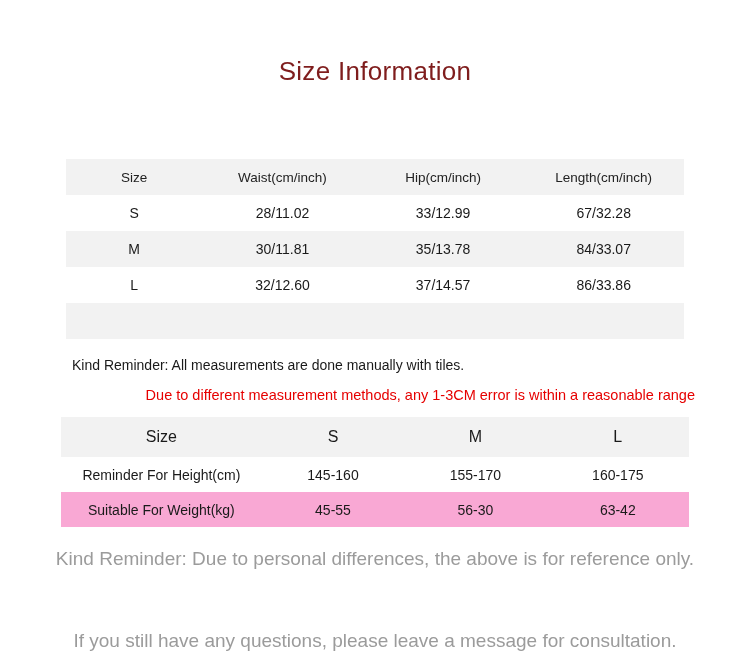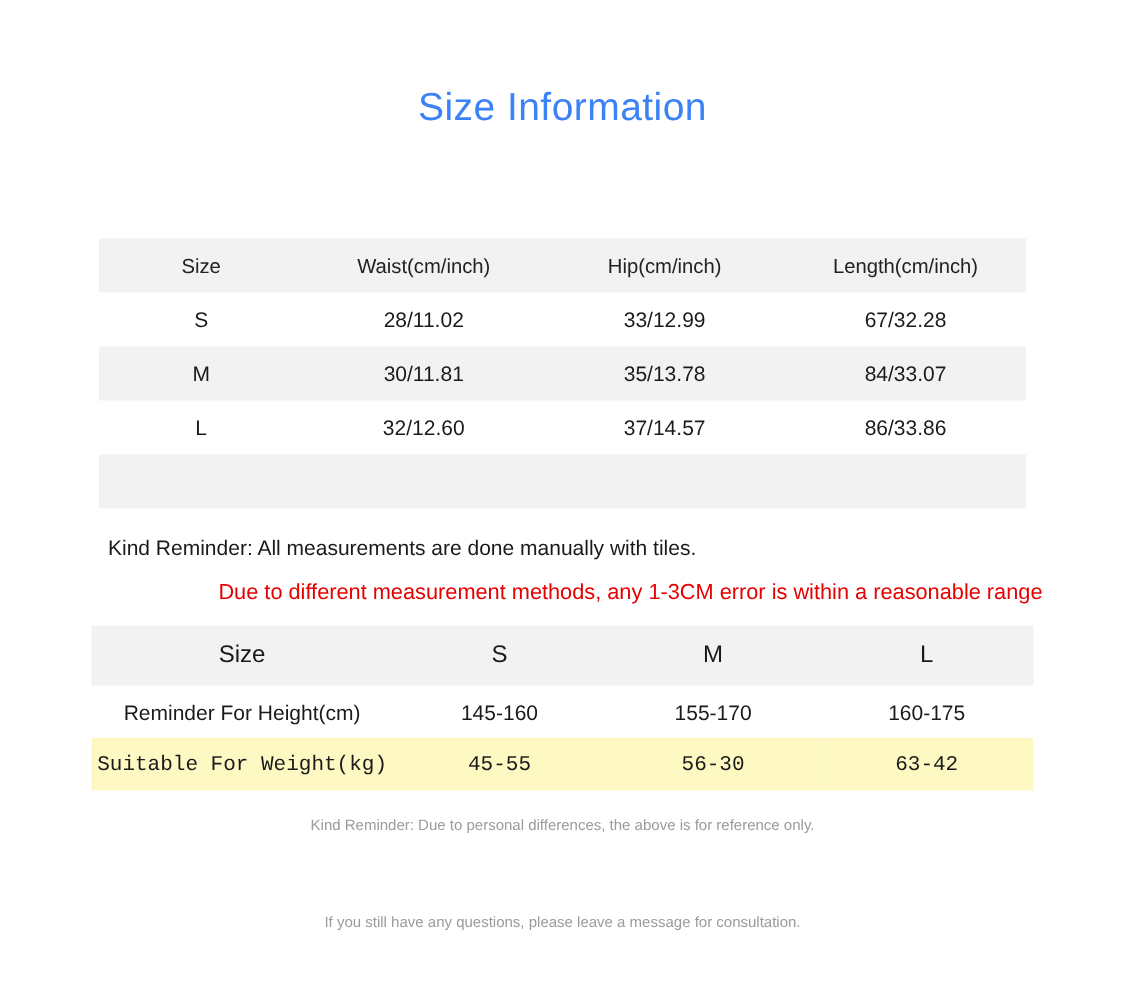--- a/index.html
+++ b/index.html
@@ -27,7 +27,7 @@
     text-align: center;
     font-size: 26px;
     font-weight: 400;
-    color: #3b82f6;
+    color: #7f1d1d;
     letter-spacing: 0.3px;
     margin: 0;
     padding-top: 56px;

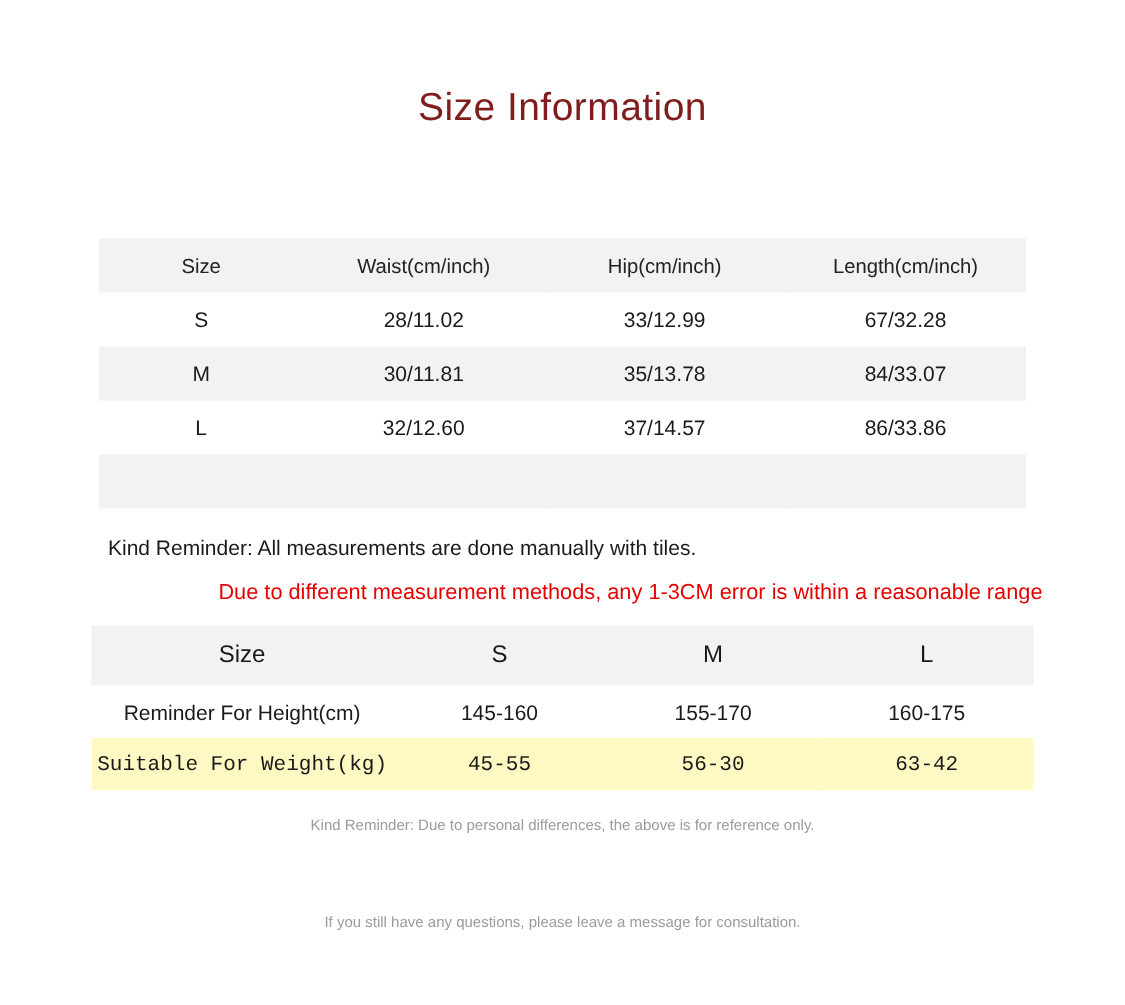--- a/index.html
+++ b/index.html
@@ -139,8 +139,7 @@
   }
 
   table.sugg-table tr.shade td {
-    background: #fef9c3;
-    font-family: Liberation Mono, monospace;
+    background: #f9a8d4;
   }
 
   table.sugg-table td.col-label {

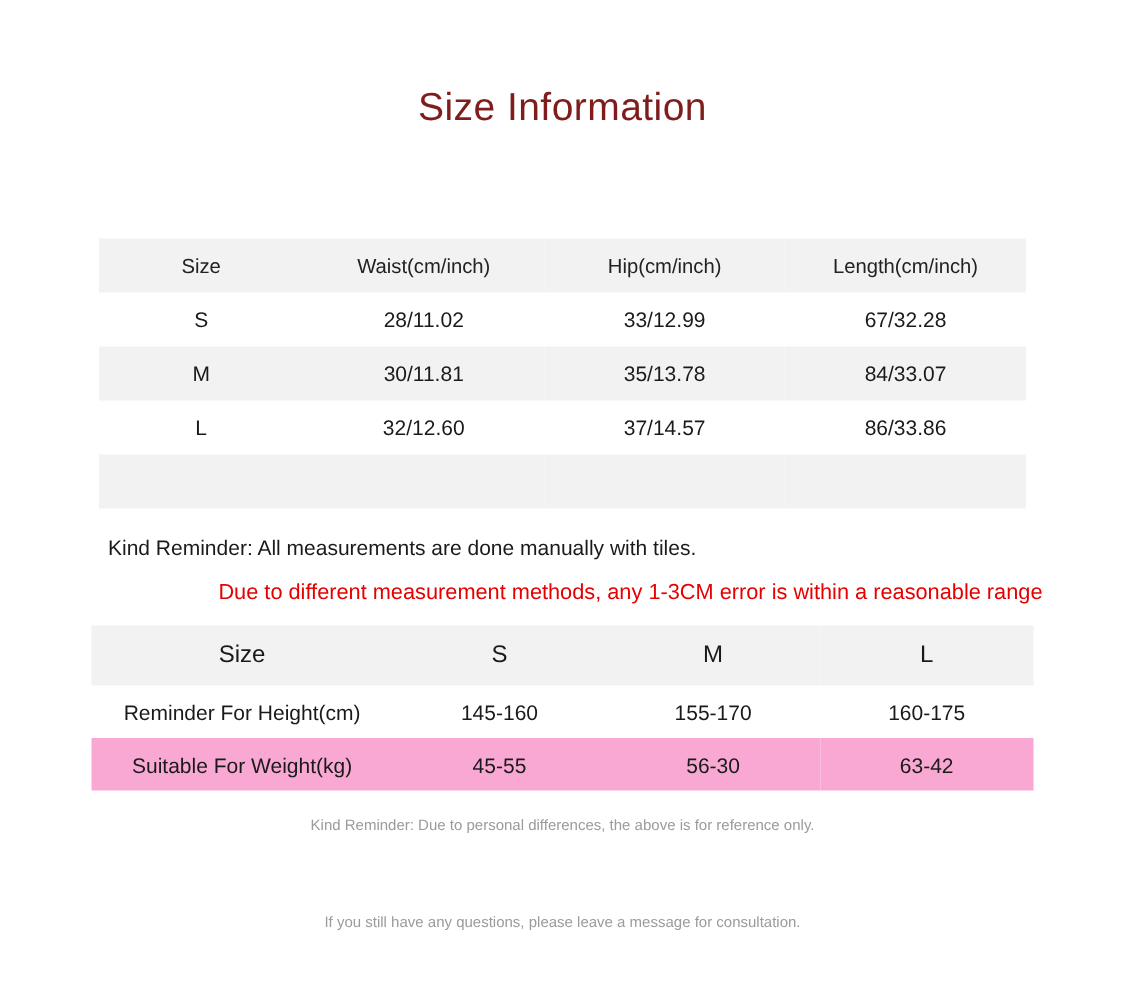--- a/index.html
+++ b/index.html
@@ -152,7 +152,7 @@
   
   .footer-note {
     text-align: center;
-    font-size: 10px;
+    font-size: 19px;
     color: #9b9b9b;
     padding-top: 14px;
     line-height: 1.9;

